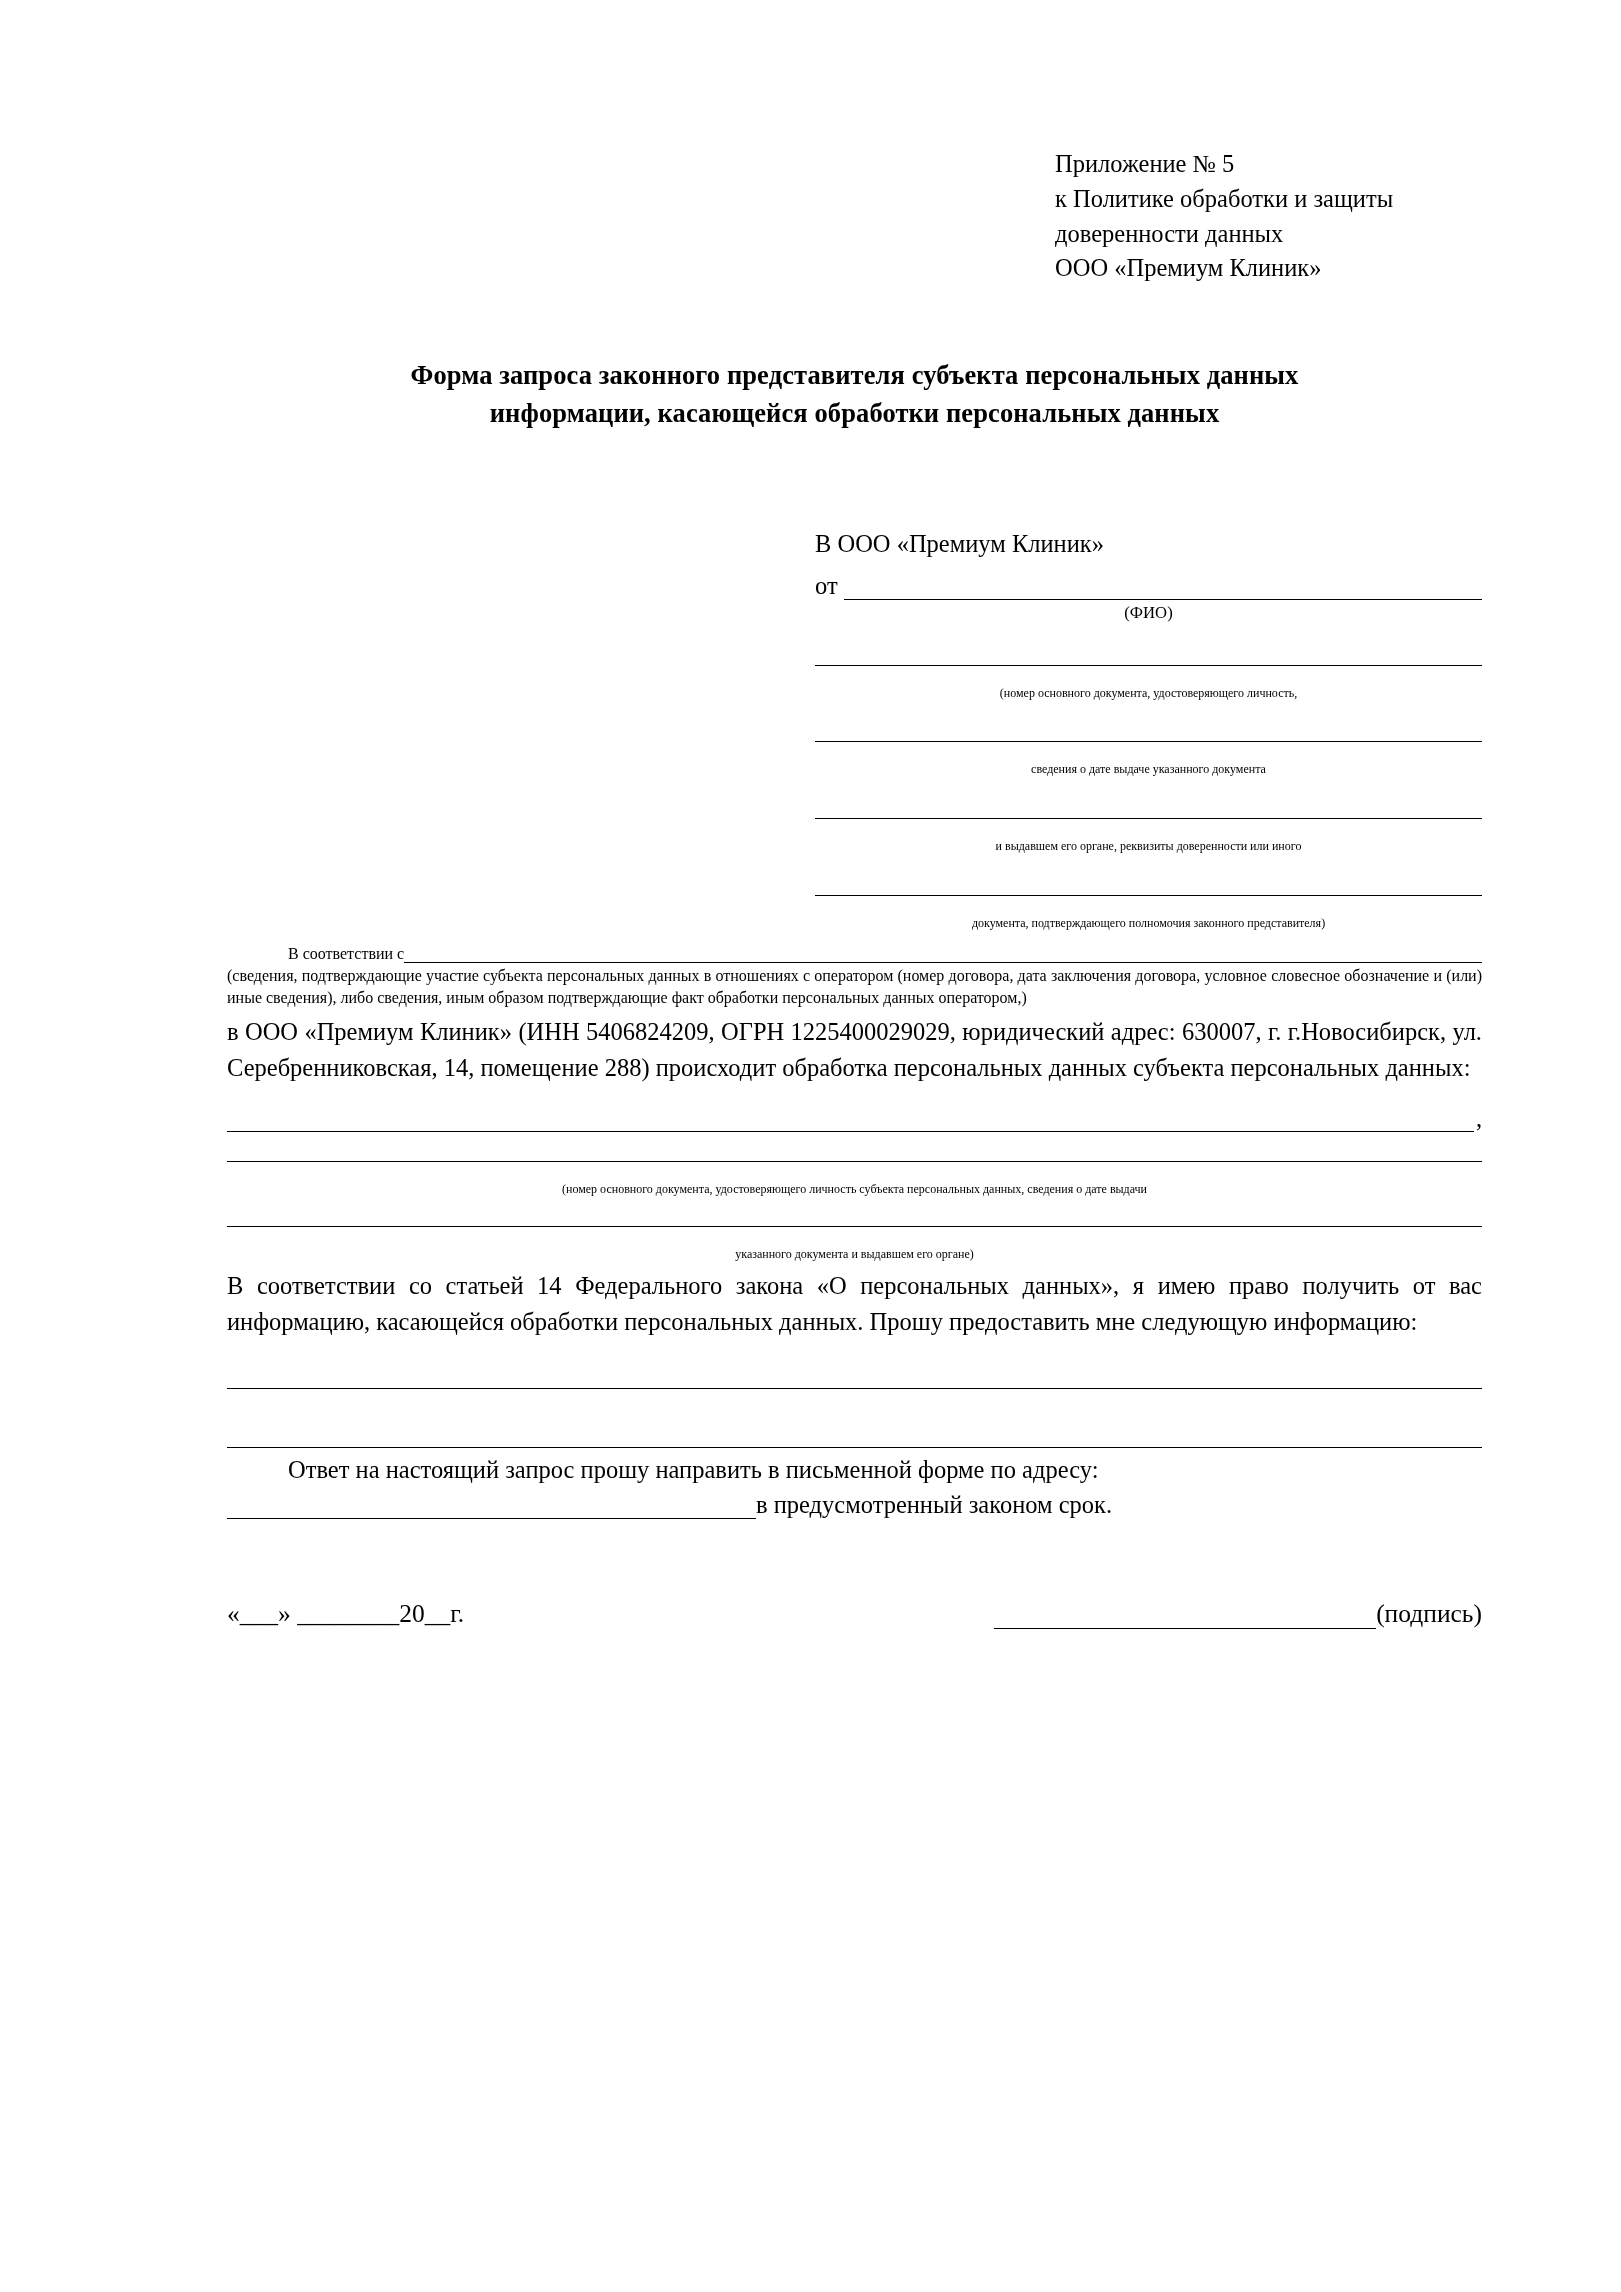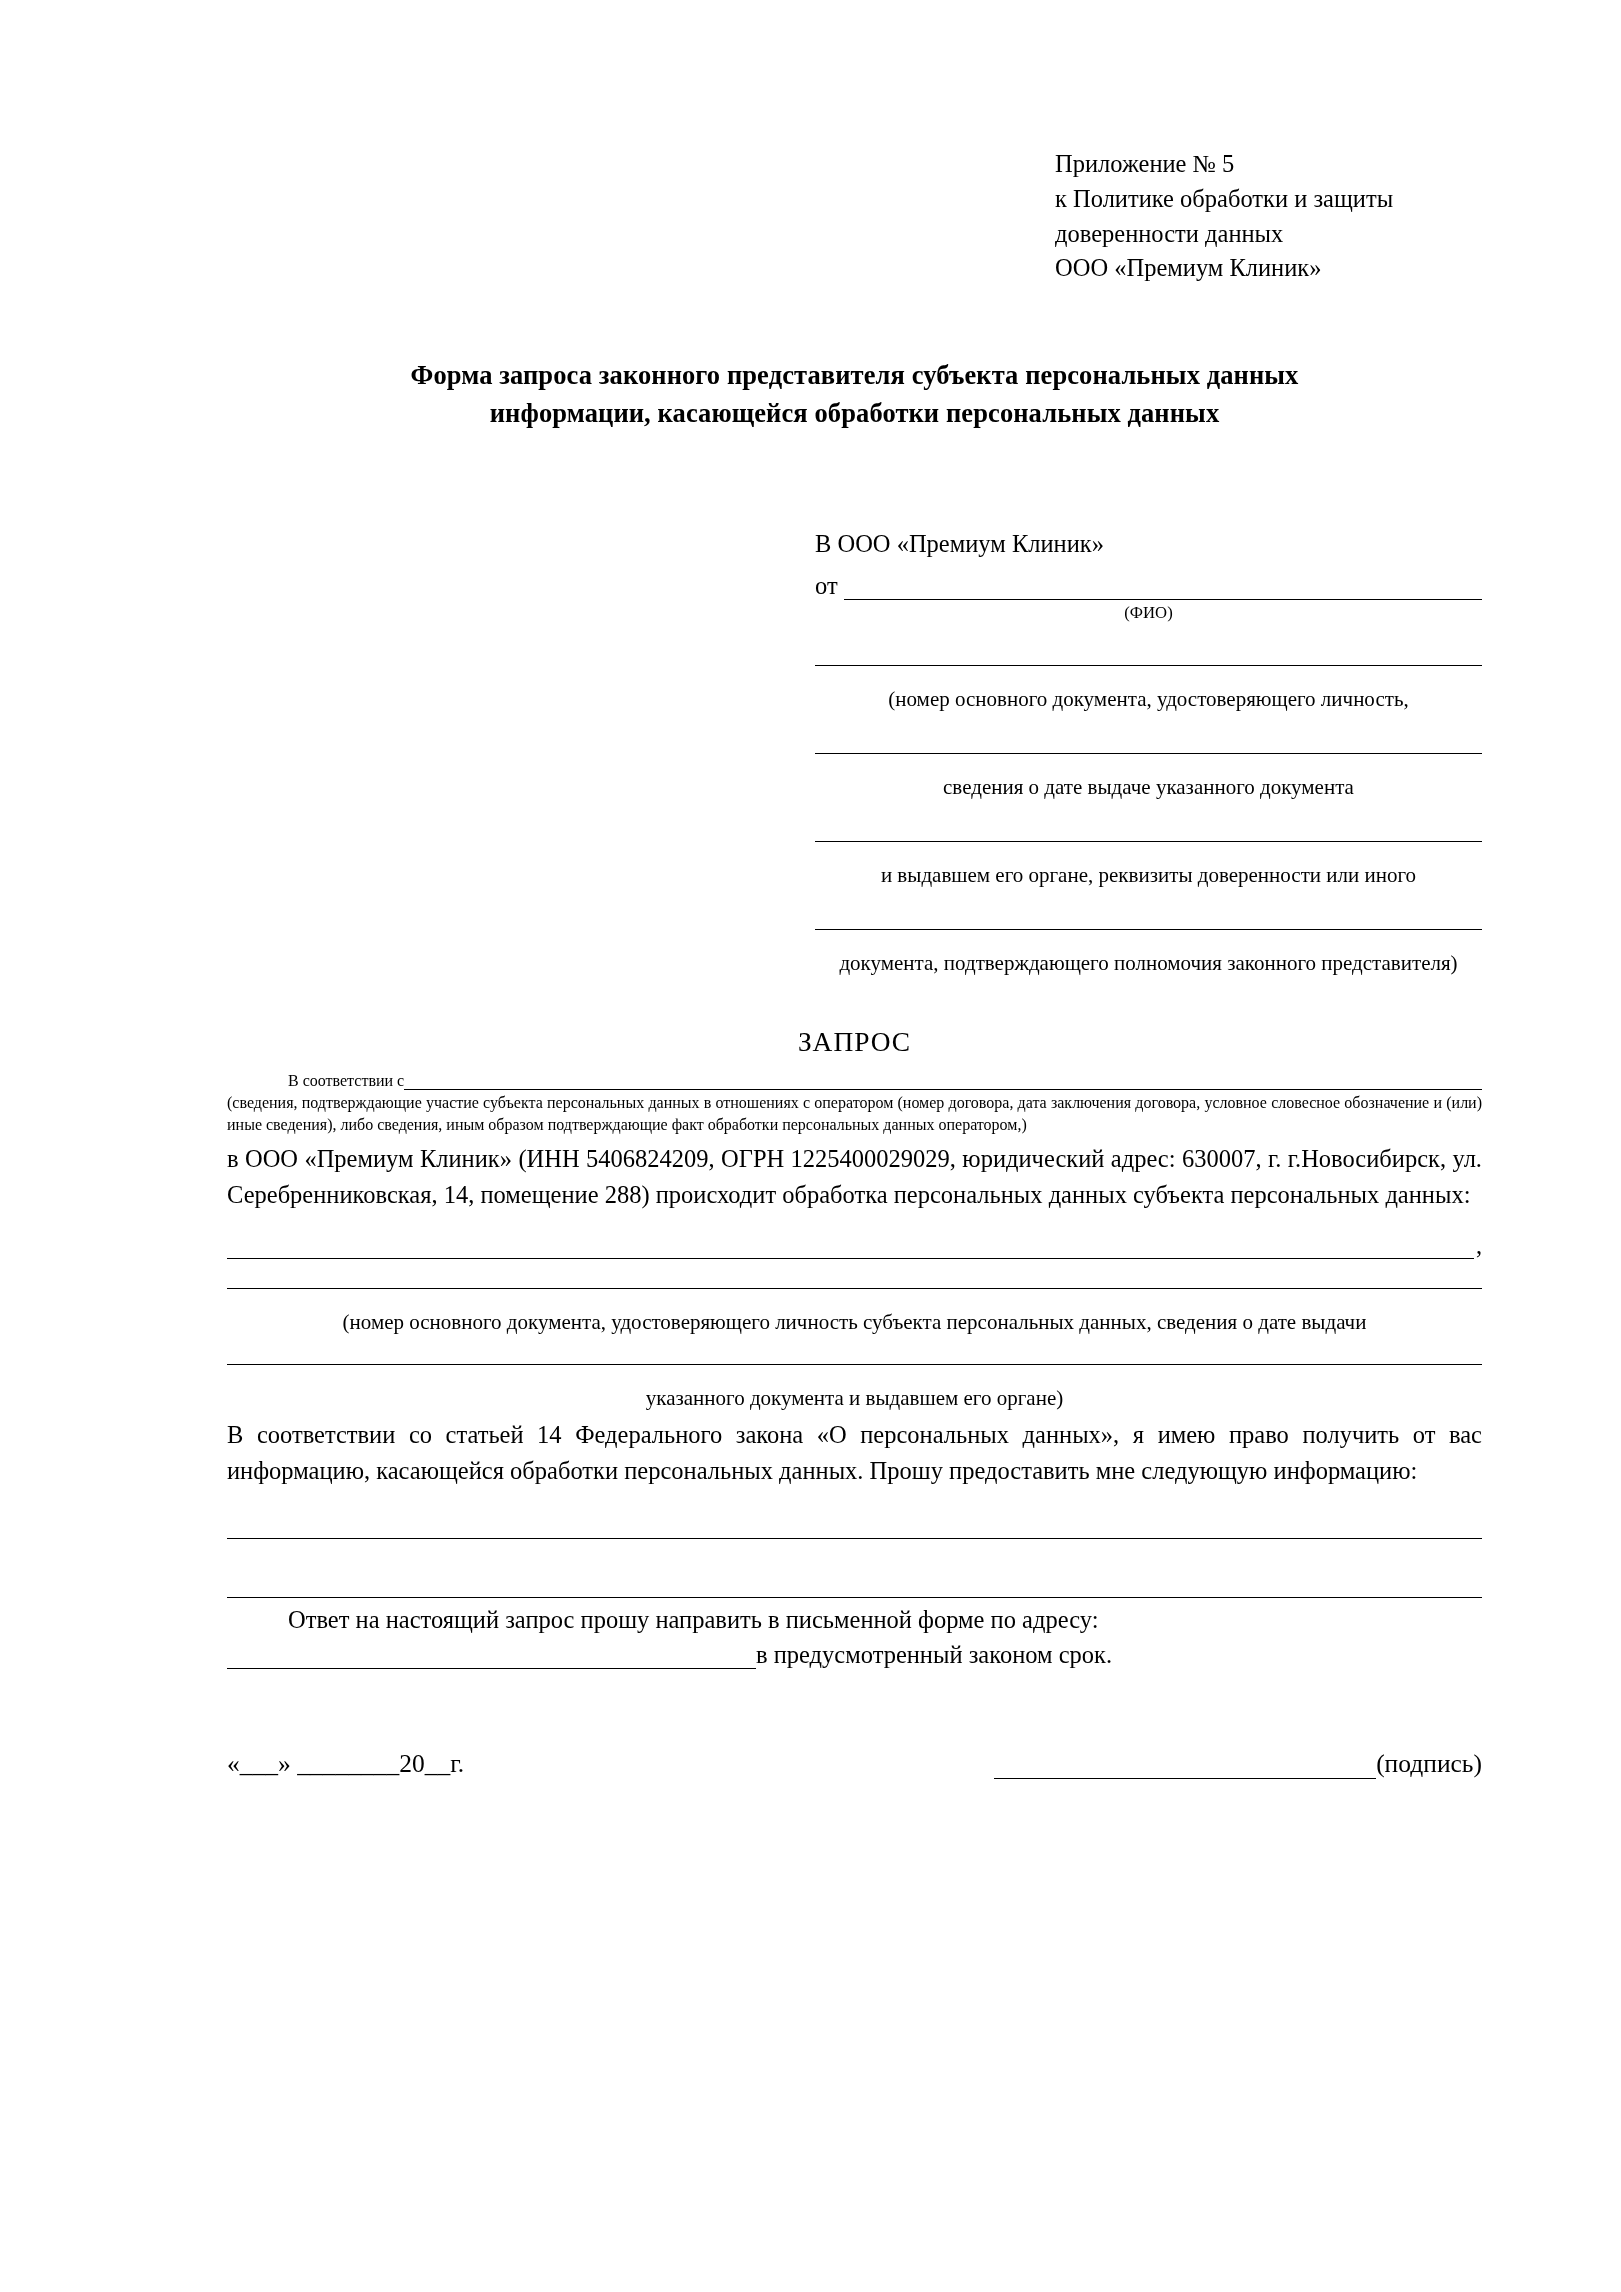--- a/index.html
+++ b/index.html
@@ -73,7 +73,7 @@
     margin-top: 2.9px;
     line-height: 1.25;
   }
-  .cap.small { font-size: 21px; margin-top: 20px; }
+  .cap.small { font-size: 12px; margin-top: 20px; }
   .blank-line {
     border-bottom: 1.4px solid #000;
     height: 29px;

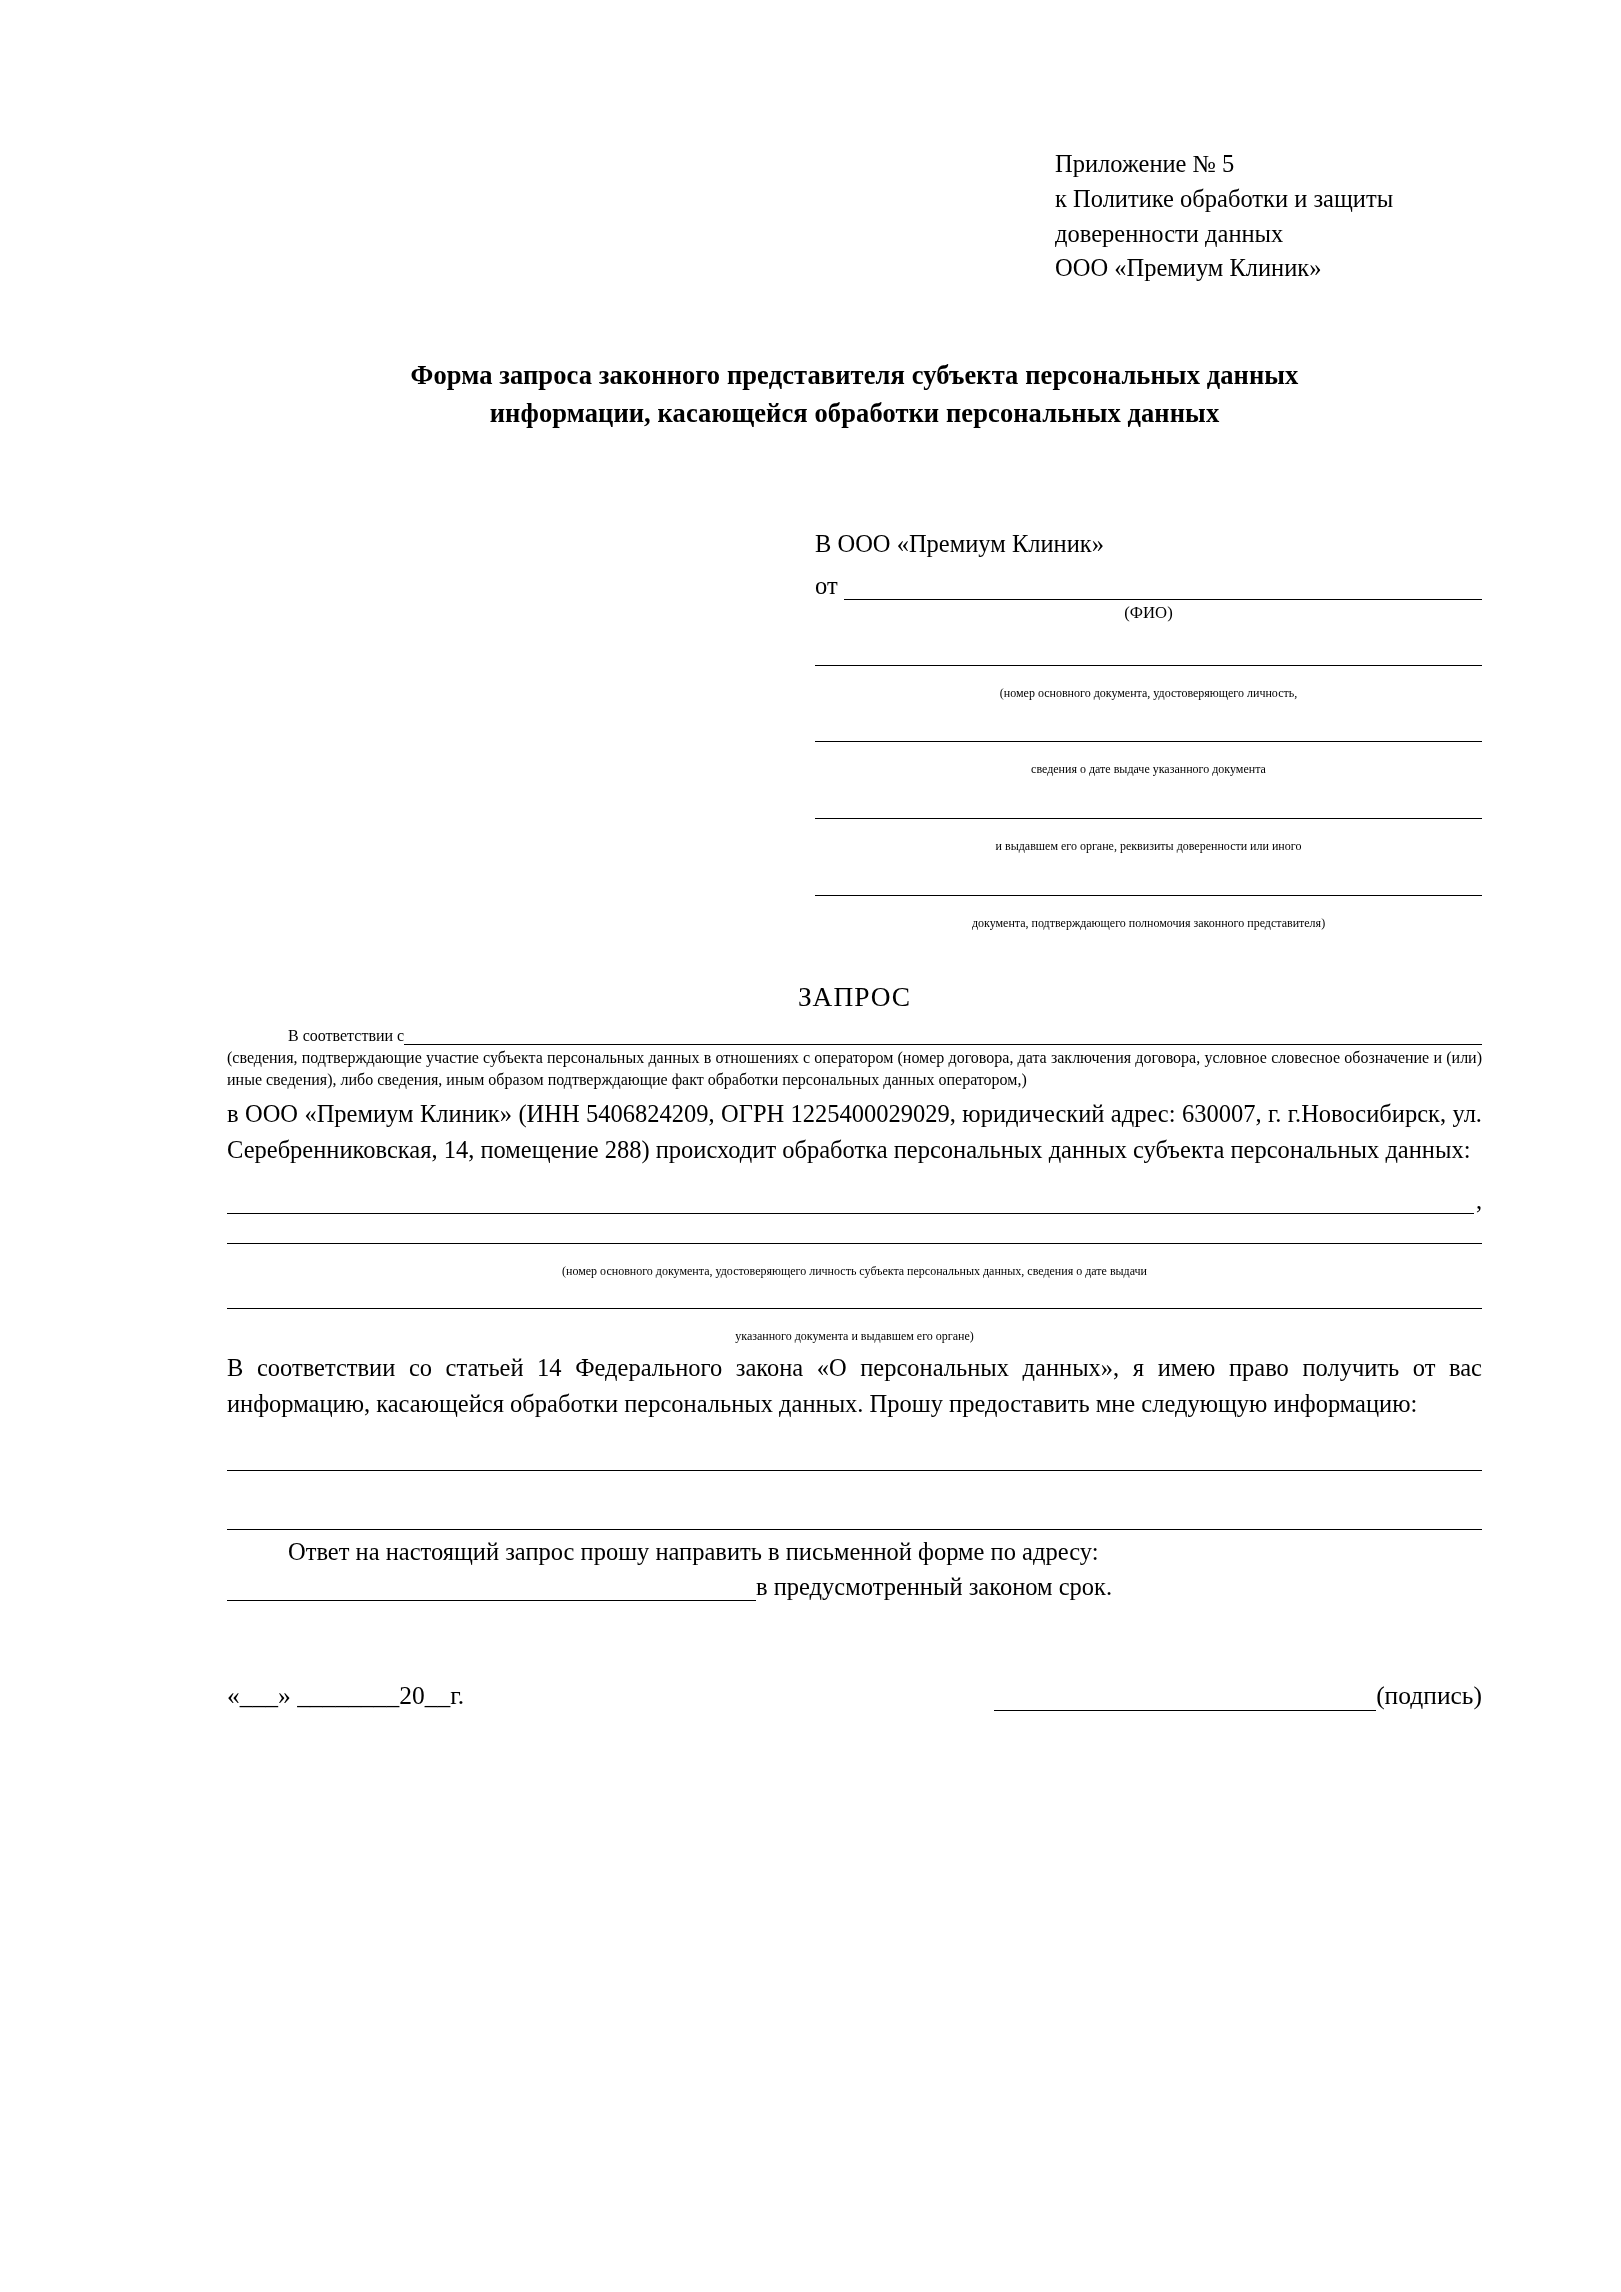--- a/index.html
+++ b/index.html
@@ -208,7 +208,6 @@
       <div class="cap small">документа, подтверждающего полномочия законного представителя)</div>
     </div>
 
-    <div class="zapros">ЗАПРОС</div>
 
     <div class="row-inline">
       <span class="lead">В соответствии с</span>

